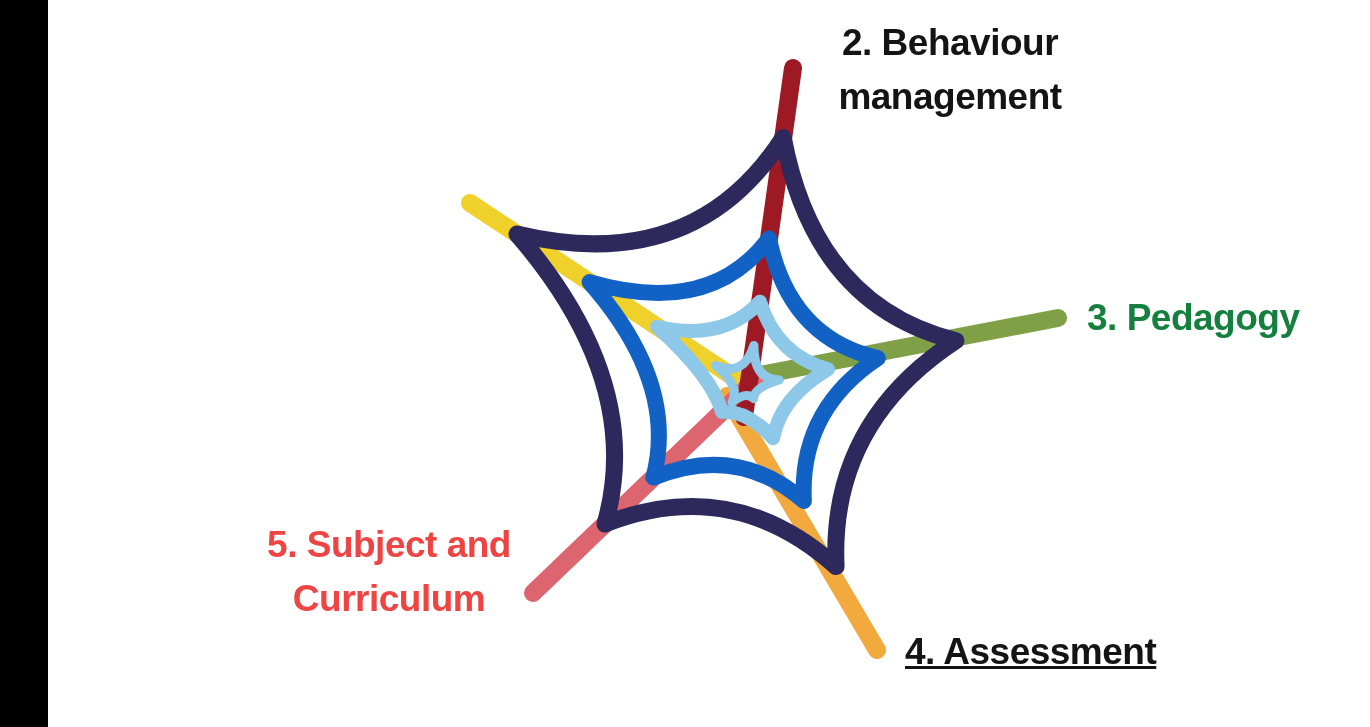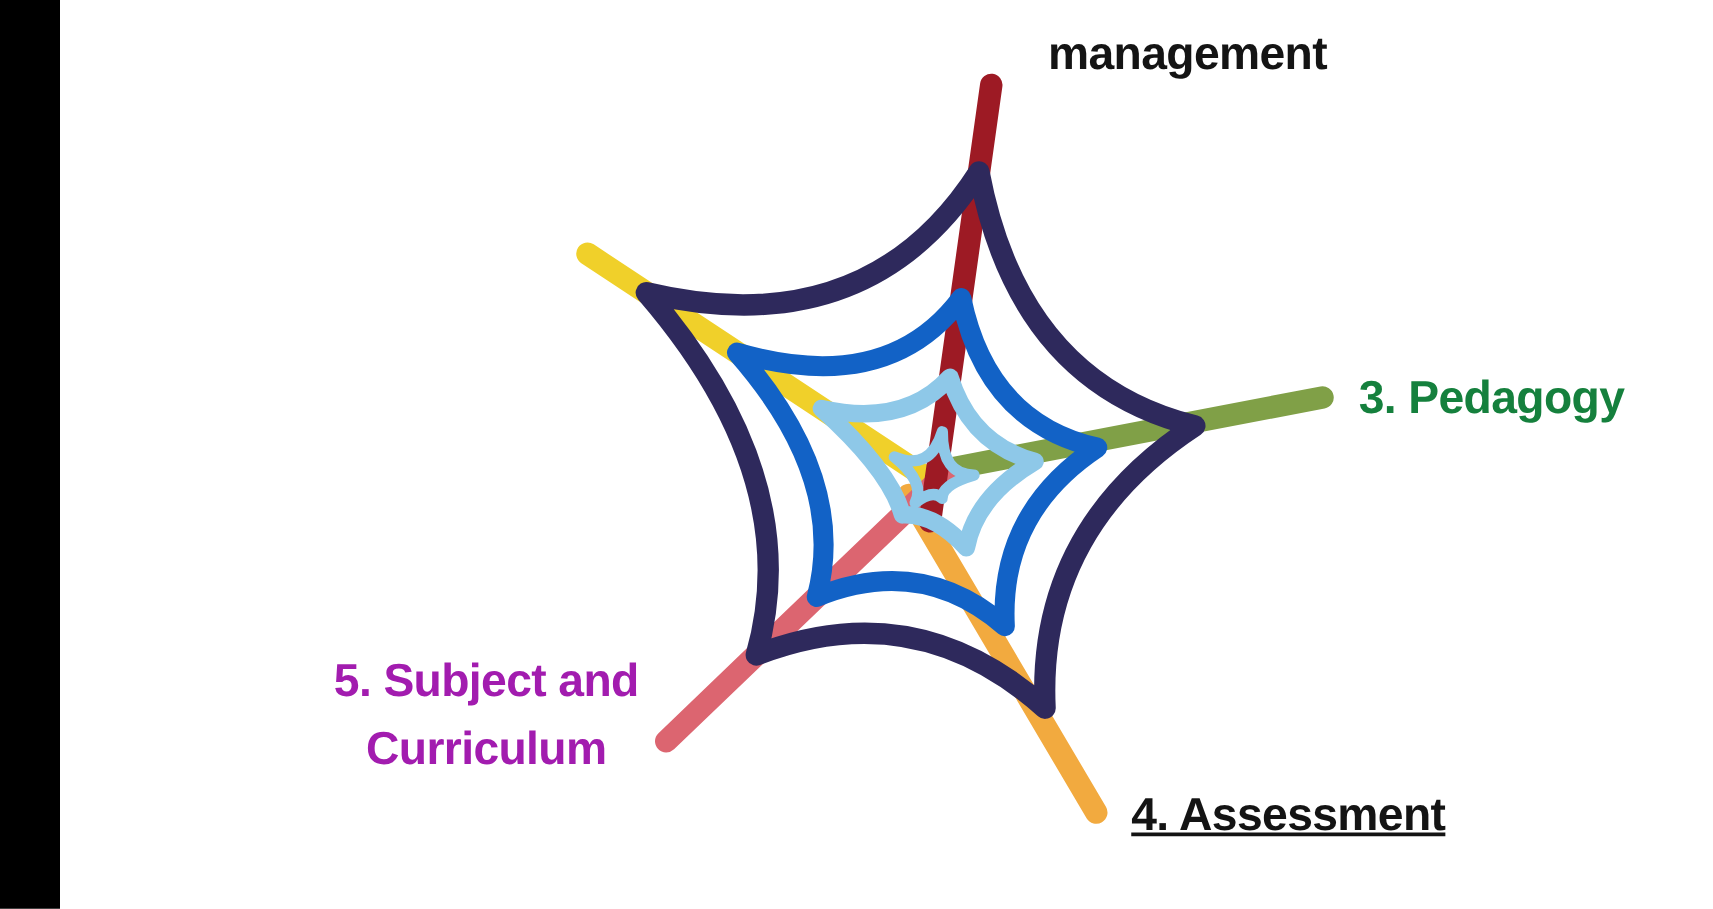--- a/index.html
+++ b/index.html
@@ -46,6 +46,7 @@
 
 
   <div class="weblabel" id="lbl-behaviour" style="color: rgb(20, 20, 20);">
+    <div class="ln">2. Behaviour</div>
     <div class="ln">management</div>
   </div>
 

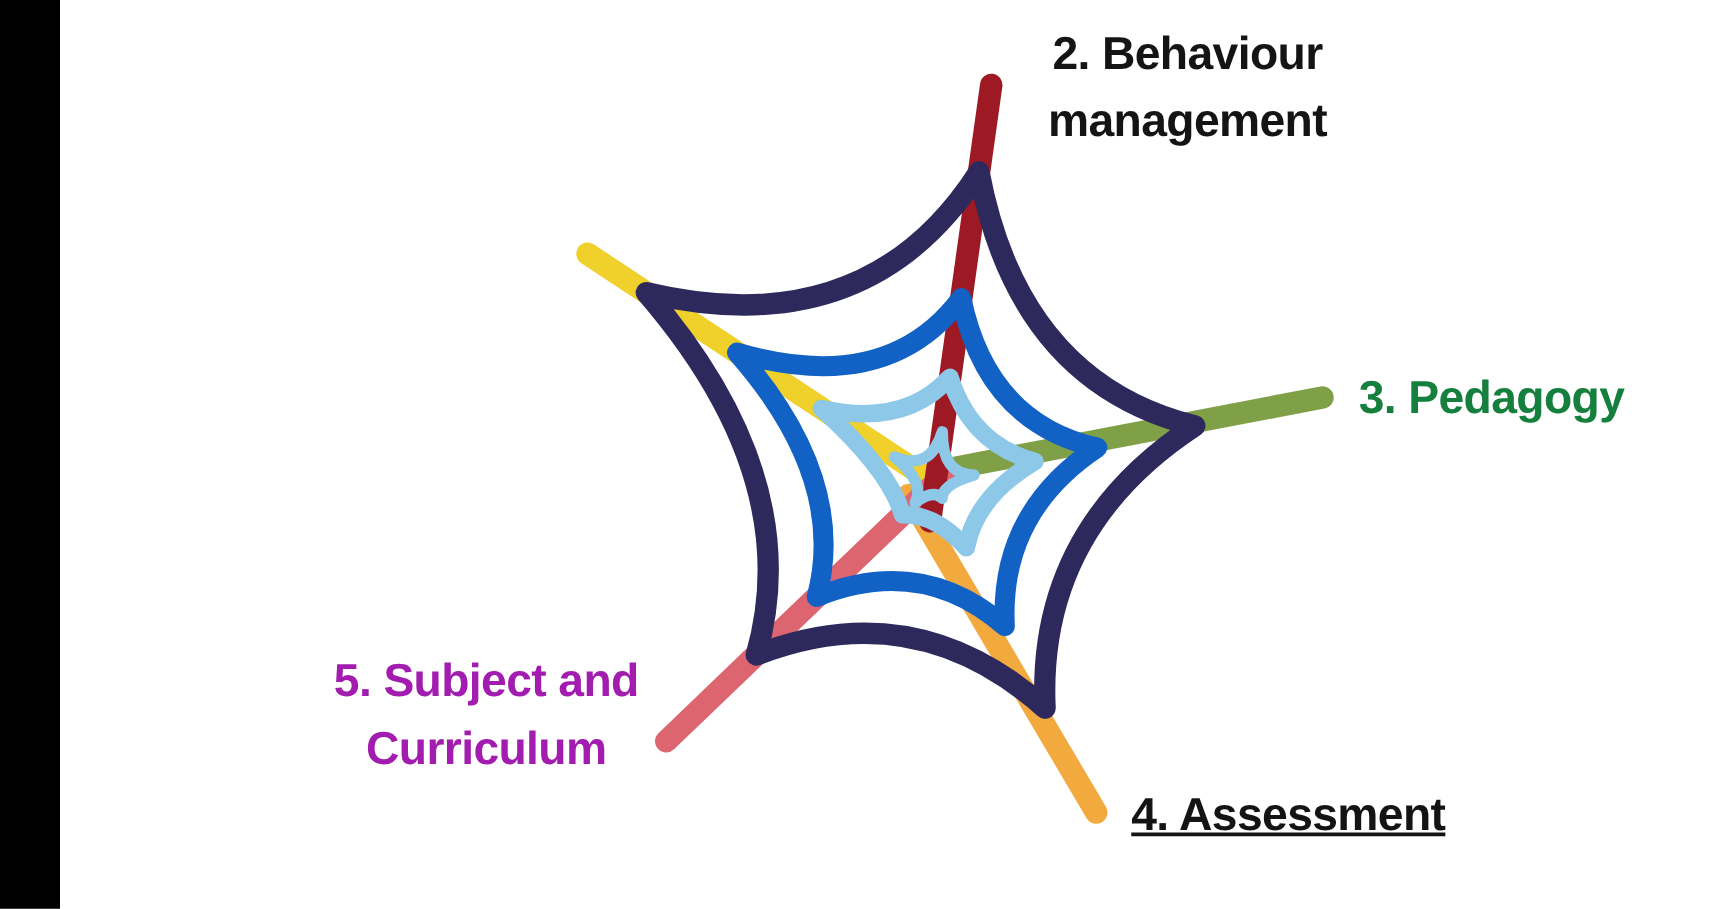--- a/index.html
+++ b/index.html
@@ -58,7 +58,7 @@
     <div class="ln">4. Assessment</div>
   </div>
 
-  <div class="weblabel" id="lbl-subject" style="color: #a21caf; text-align: center;">
+  <div class="weblabel" id="lbl-subject" style="color: #ef4444; text-align: center;">
     <div class="ln">5. Subject and</div>
     <div class="ln">Curriculum</div>
   </div>

